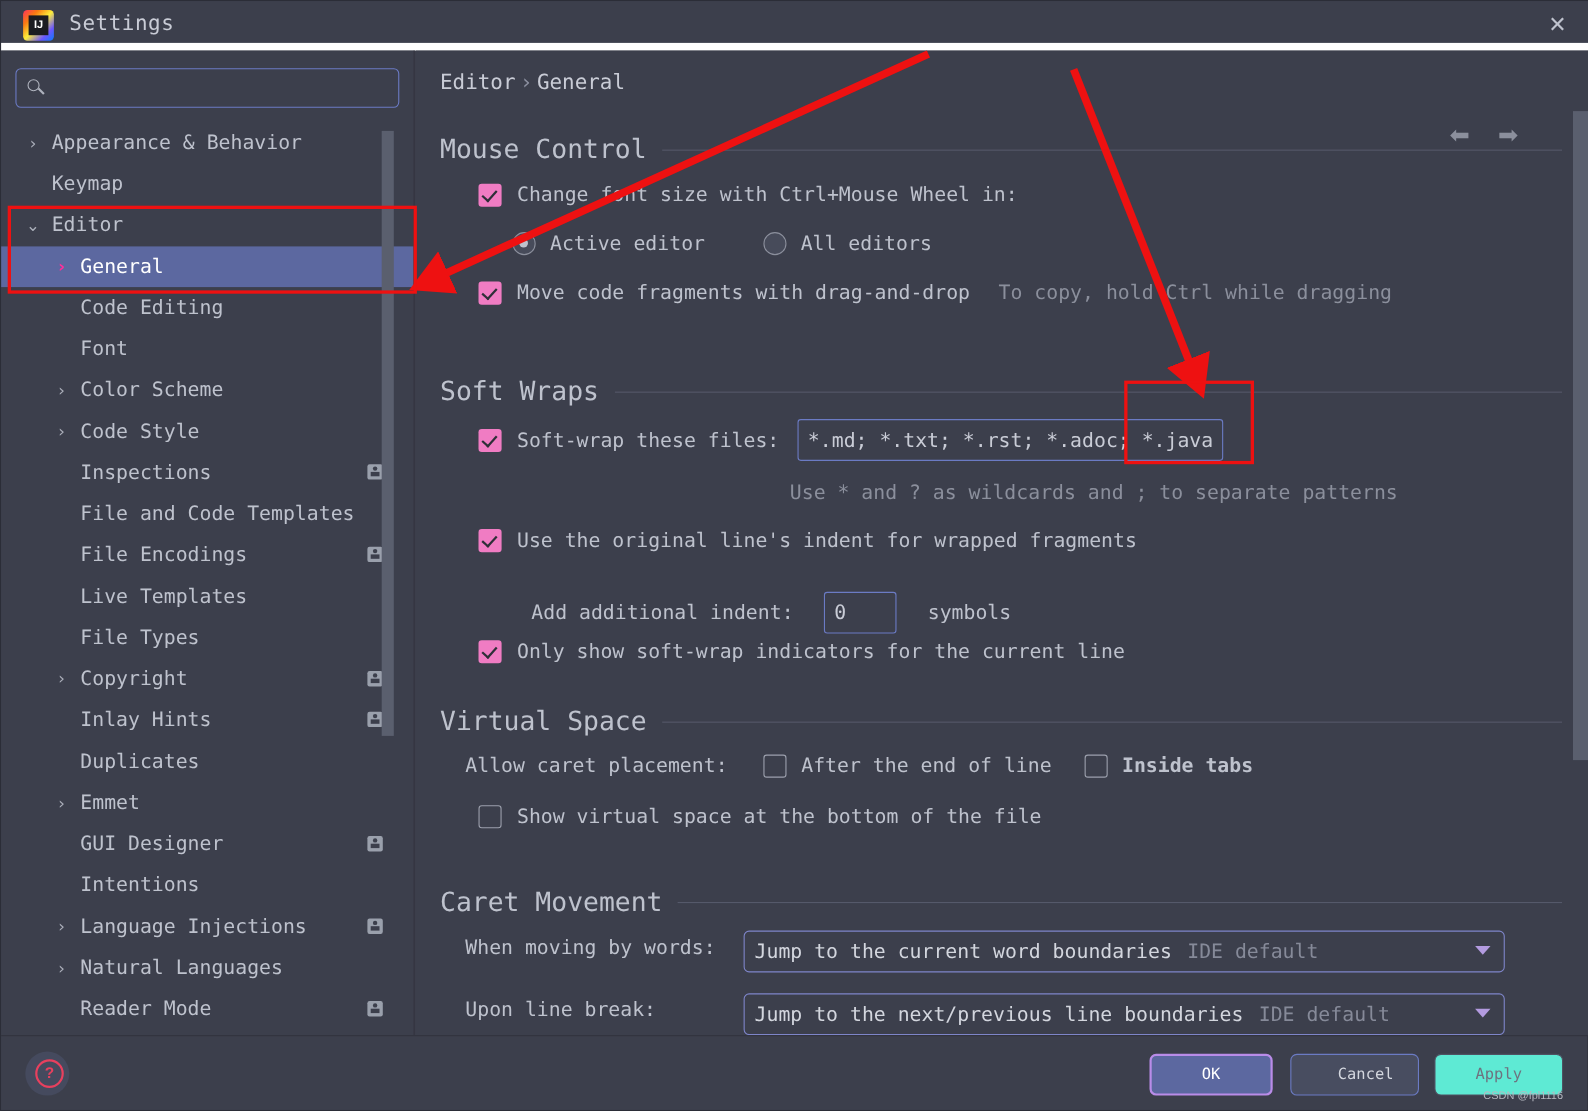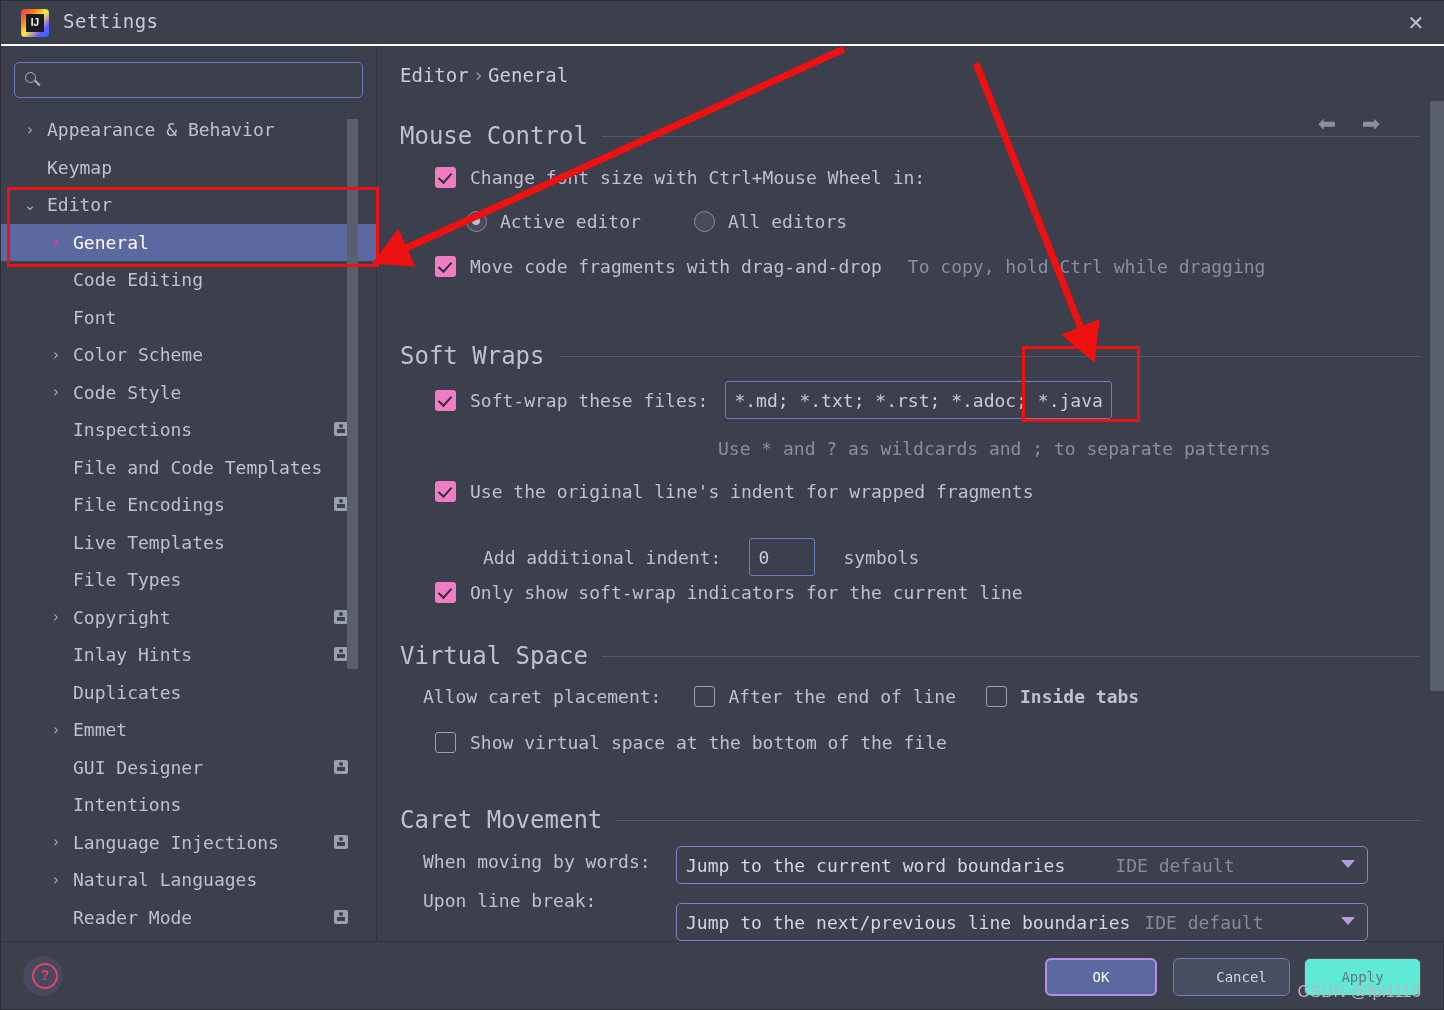--- a/index.html
+++ b/index.html
@@ -19,7 +19,7 @@
   .titlebar {
     position: absolute; left: 0; top: 0; width: 1444px; height: 45px;
     background: #3C3F4C;
-    border-bottom: 2px solid #ffffff;
+    border-bottom: 7px solid #ffffff;
     display: flex; align-items: center;
   }
   .ij-logo {

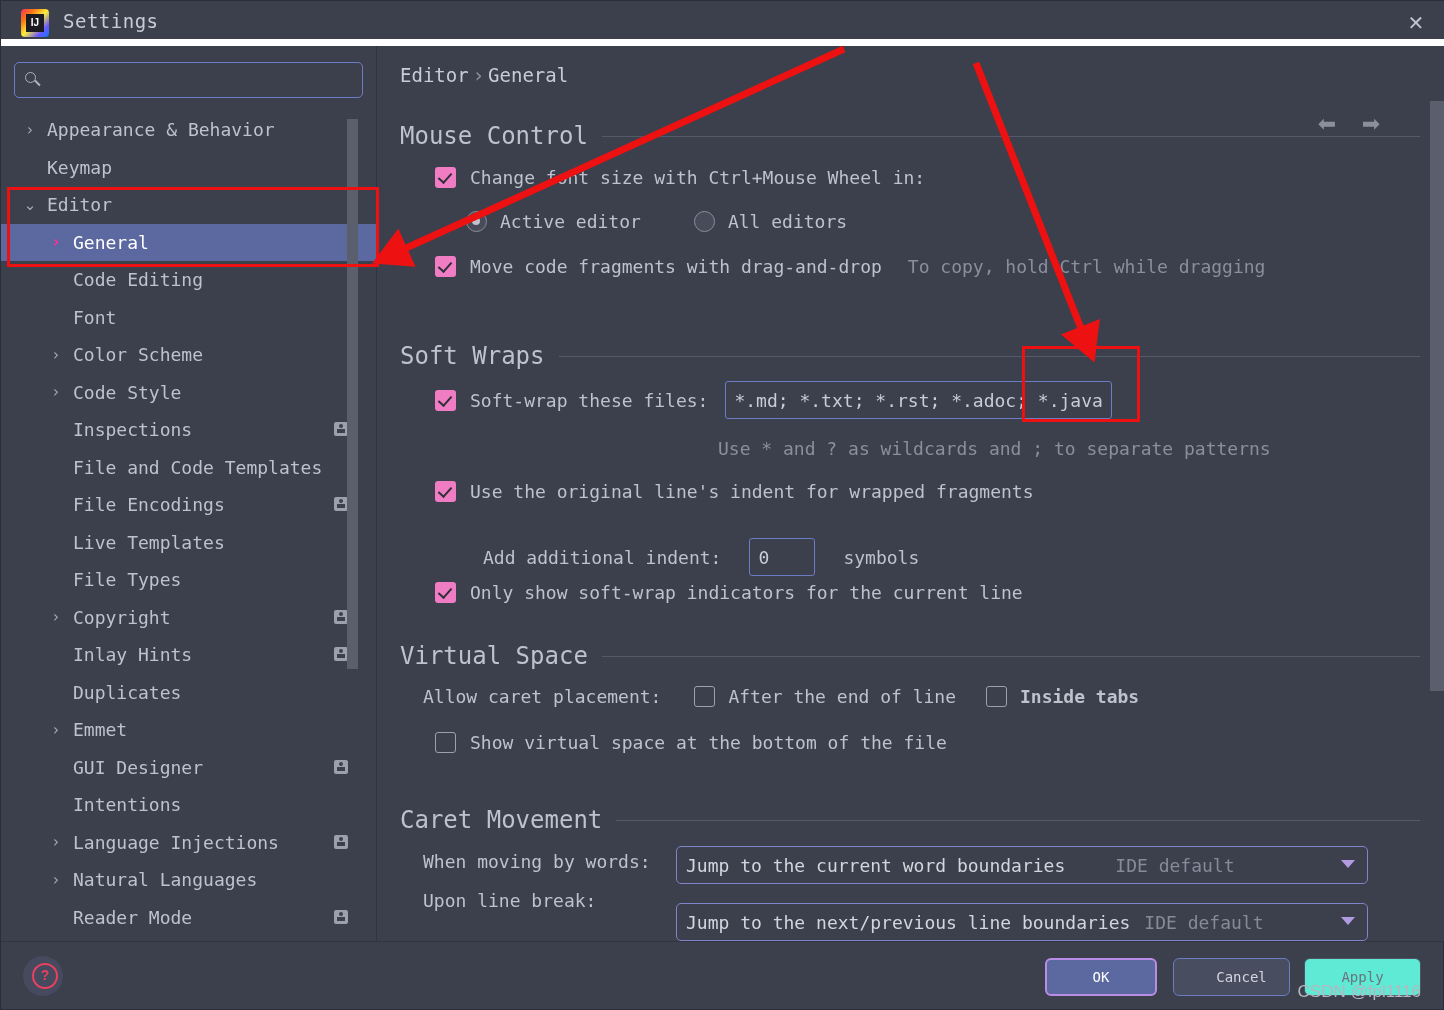--- a/index.html
+++ b/index.html
@@ -462,7 +462,7 @@
     <div class="row" style="left:45px; top:805px;">
       <span class="txt">When moving by words:</span>
     </div>
-    <div class="combo" style="position:absolute; left:298px; top:800px; width:692px;gap:36px;">
+    <div class="combo" style="position:absolute; left:298px; top:800px; width:692px;">
       <span class="val">Jump to the current word boundaries</span>
       <span class="def">IDE default</span>
       <span class="arrow"></span>

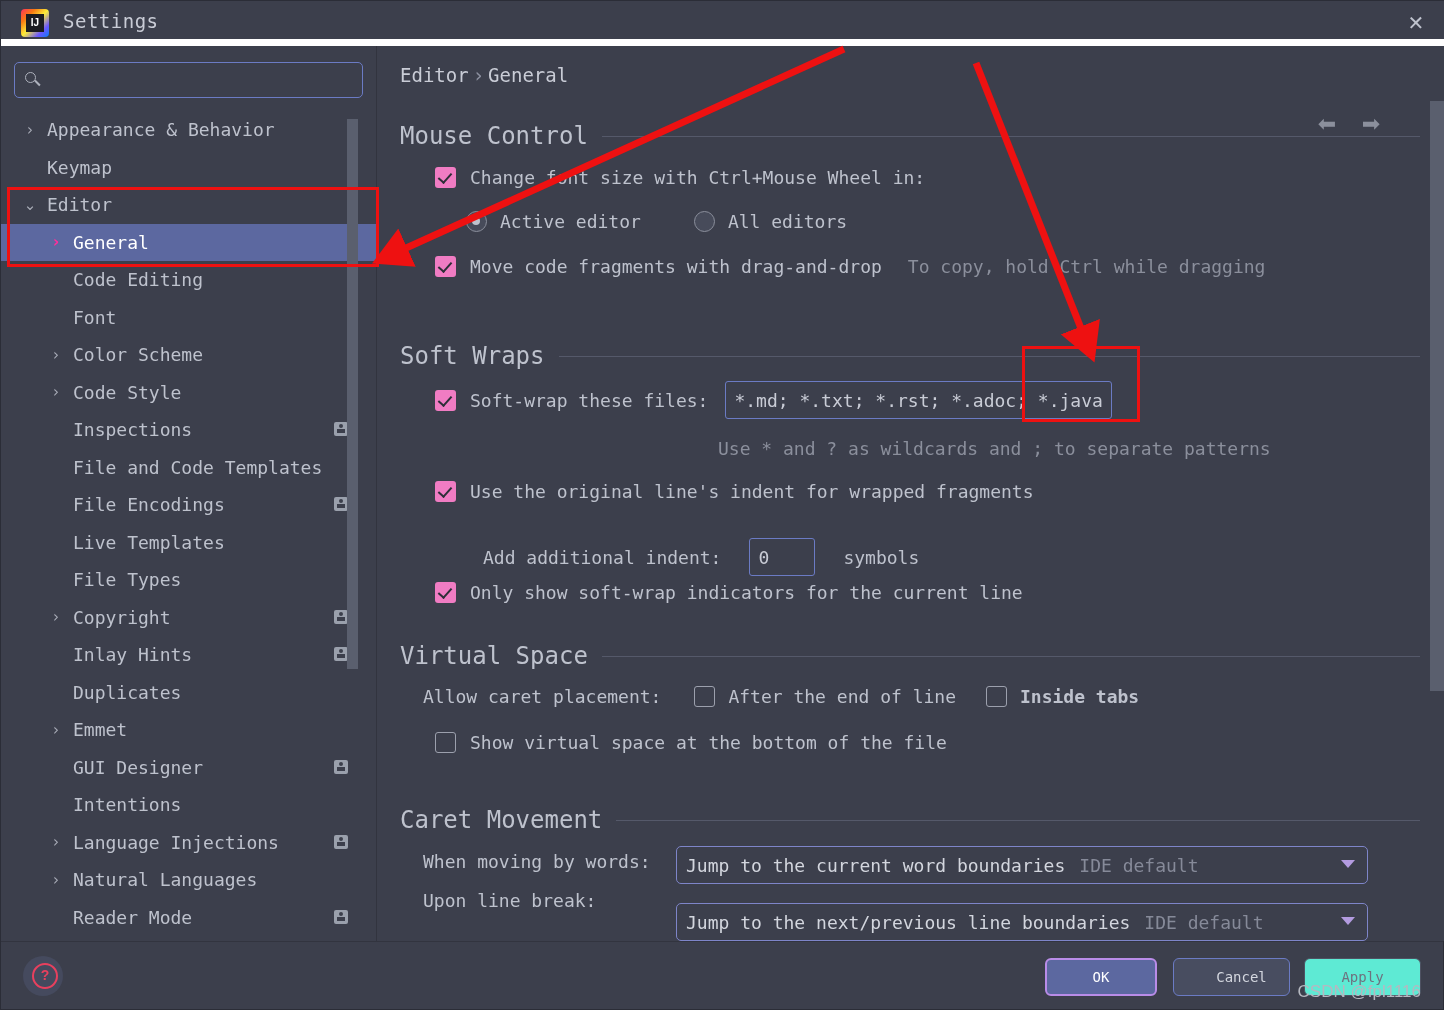--- a/index.html
+++ b/index.html
@@ -468,7 +468,7 @@
       <span class="arrow"></span>
     </div>
 
-    <div class="row" style="left:45px; top:844px;">
+    <div class="row" style="left:45px; top:862px;">
       <span class="txt">Upon line break:</span>
     </div>
     <div class="combo" style="position:absolute; left:298px; top:857px; width:692px;">

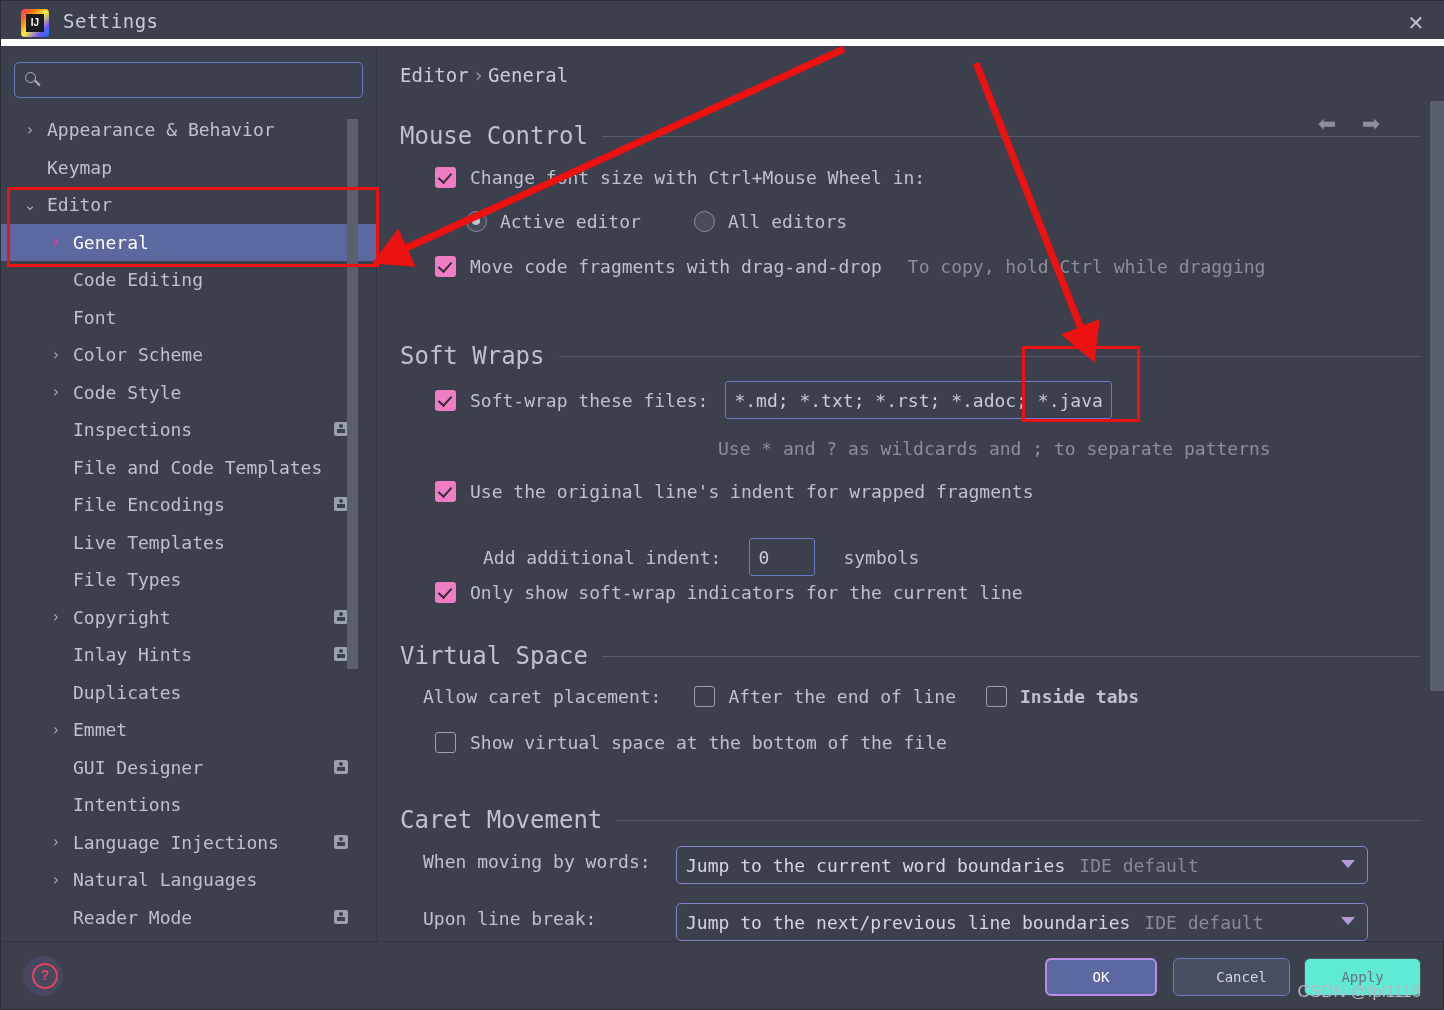--- a/index.html
+++ b/index.html
@@ -229,7 +229,7 @@
   }
   .watermark {
     position: absolute; right: 22px; bottom: 7px;
-    color: #B5B8C0; font-size: 17px;
+    color: #B5B8C0; font-size: 10px;
     font-family: "Liberation Sans", sans-serif;
   }
 

